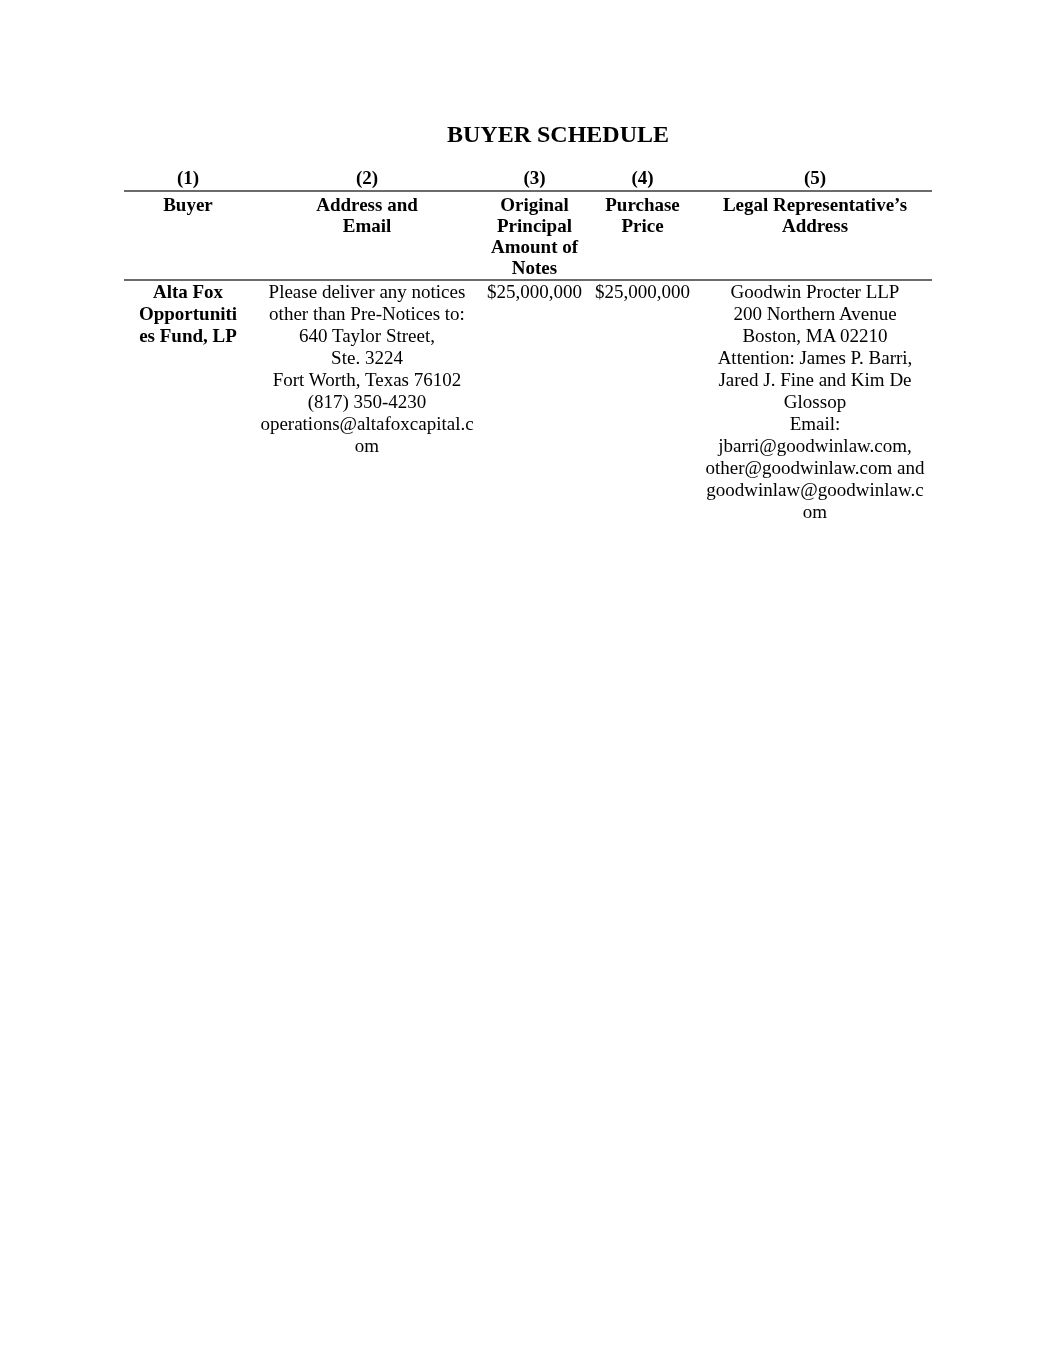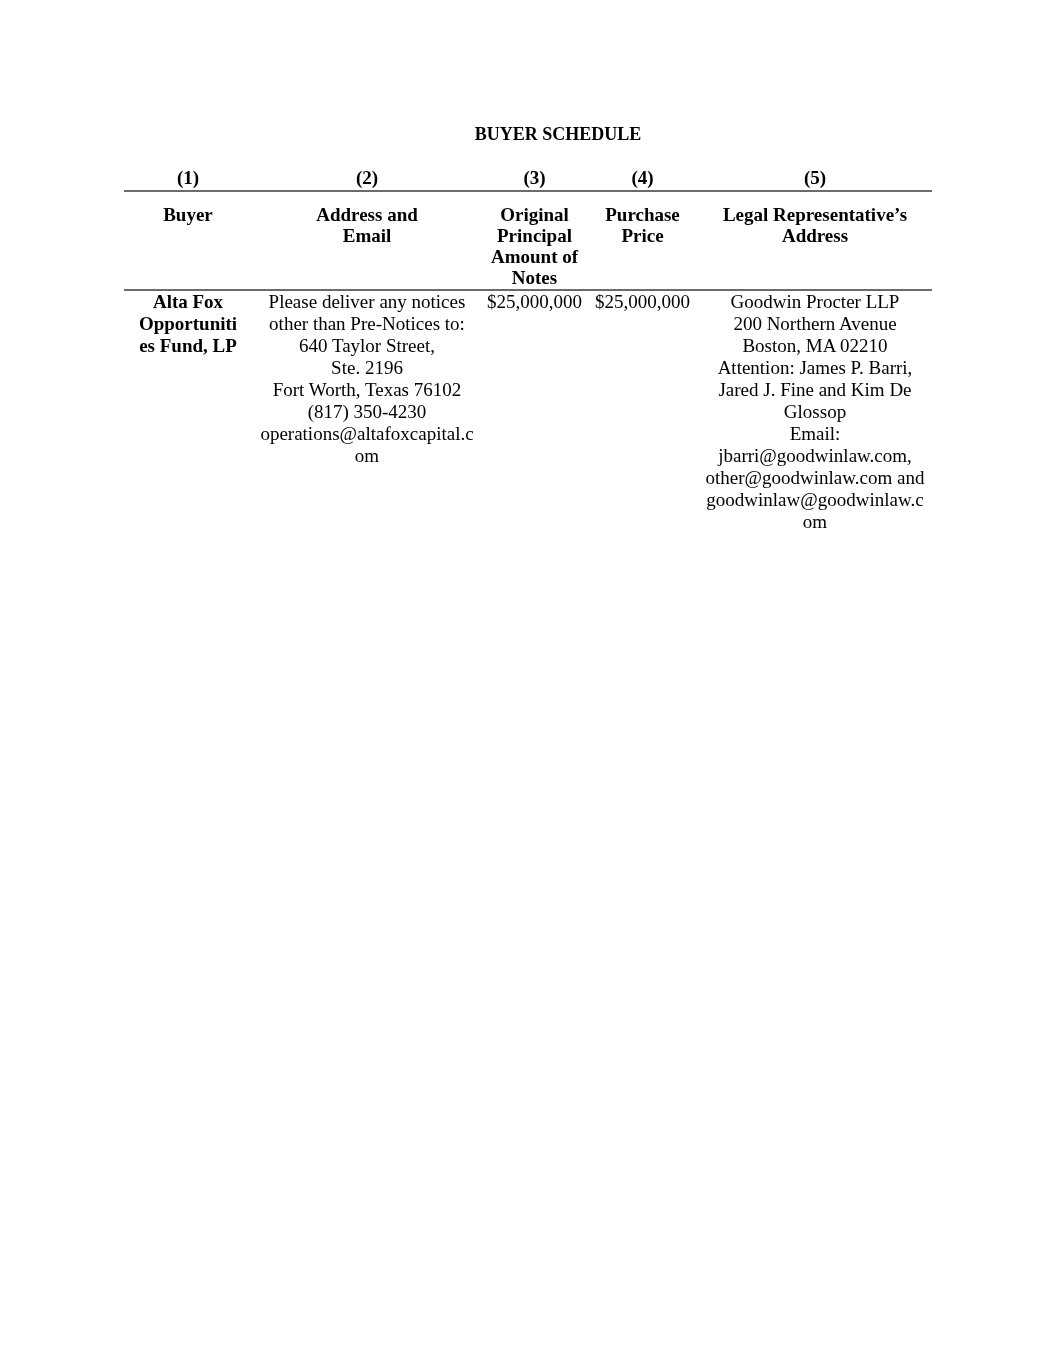--- a/index.html
+++ b/index.html
@@ -23,7 +23,7 @@
     width: 868px;
     text-align: center;
     font-weight: 700;
-    font-size: 18px;
+    font-size: 24px;
     line-height: 22px;
   }
   table.schedule {

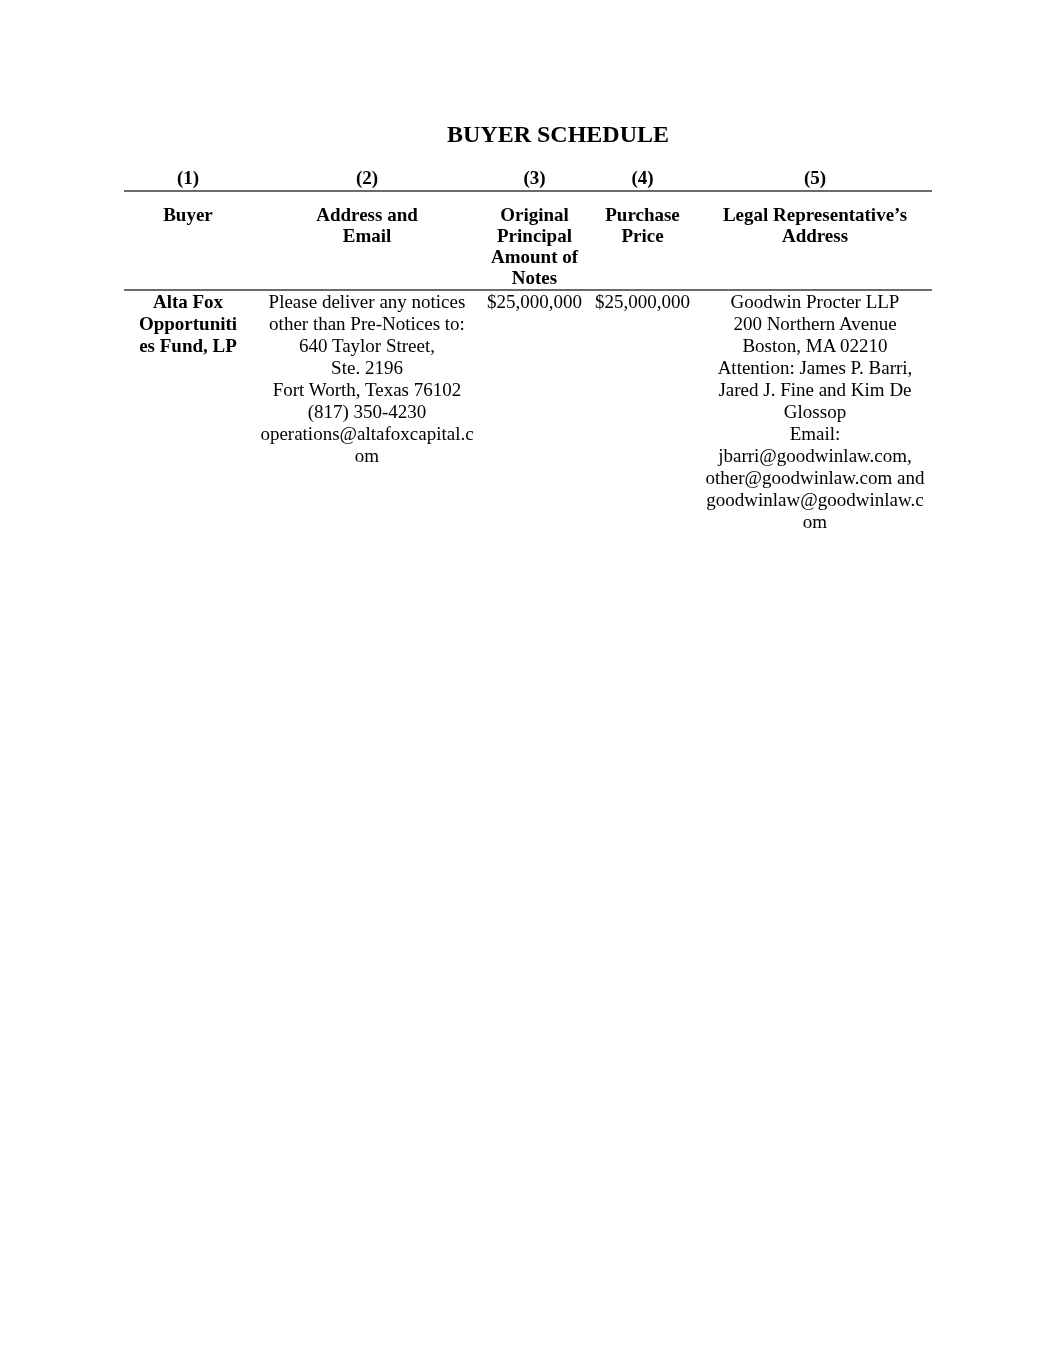--- a/index.html
+++ b/index.html
@@ -50,7 +50,7 @@
   tr.head-row td {
     font-weight: 700;
     border-bottom: 2px solid var(--rule, #6b6b6b);
-    padding-top: 12px;
+    padding-top: 2px;
     padding-bottom: 1px;
     line-height: 21px;
   }

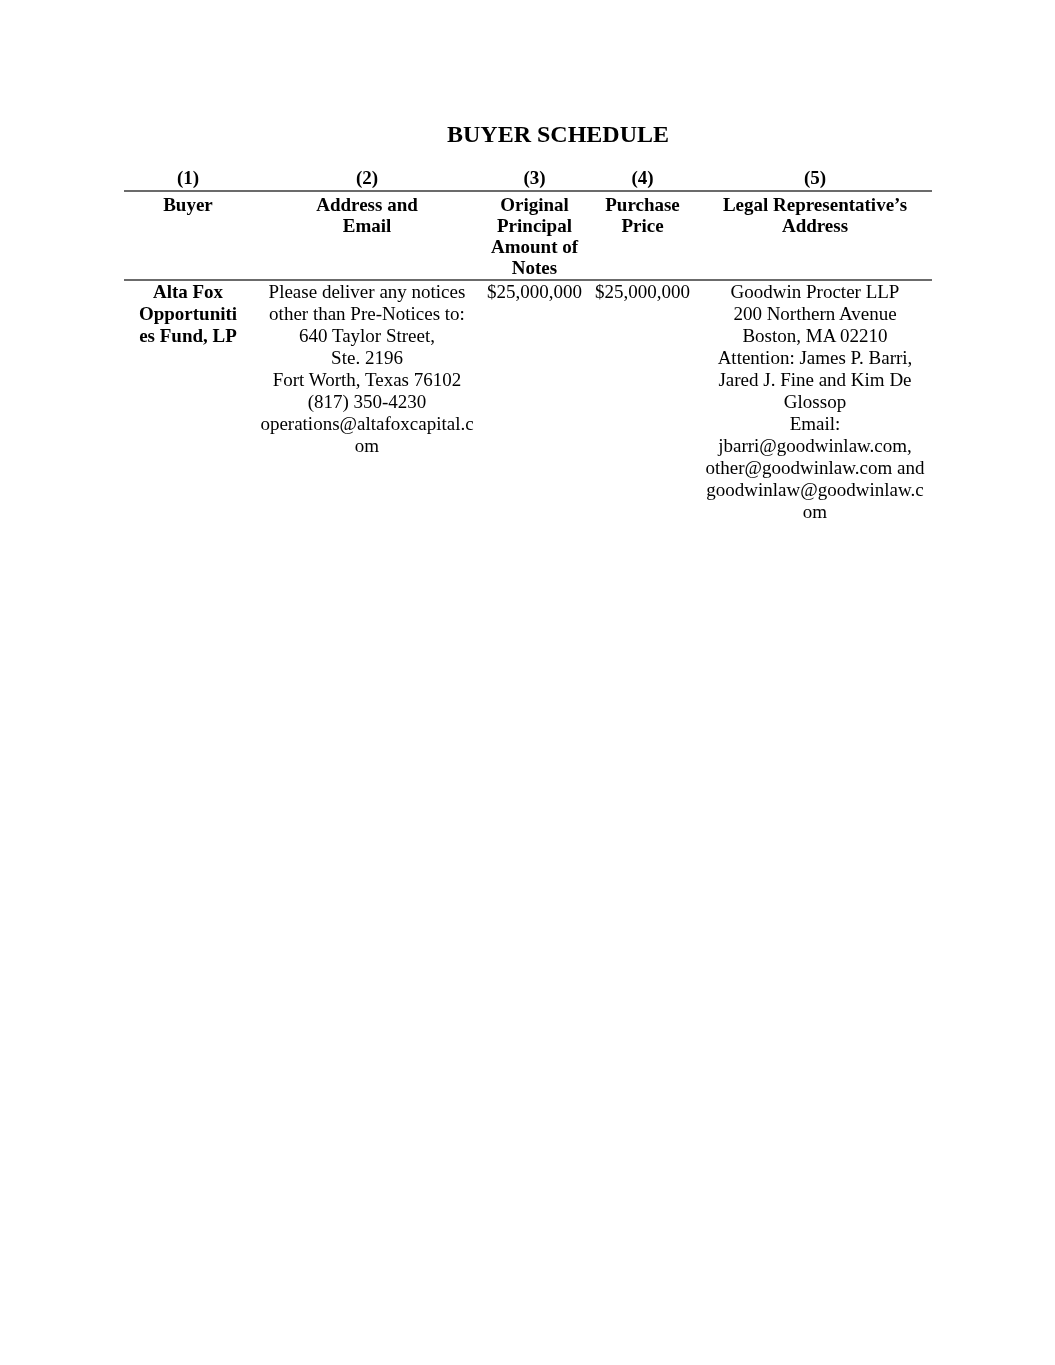--- a/index.html
+++ b/index.html
@@ -116,7 +116,7 @@
             <div class="line">Please deliver any notices</div>
             <div class="line">other than Pre-Notices to:</div>
             <div class="line">640 Taylor Street,</div>
-            <div class="line">Ste. 2196</div>
+            <div class="line">Ste. 3224</div>
             <div class="line">Fort Worth, Texas 76102</div>
             <div class="line">(817) 350-4230</div>
             <div class="line">operations@altafoxcapital.c</div>

